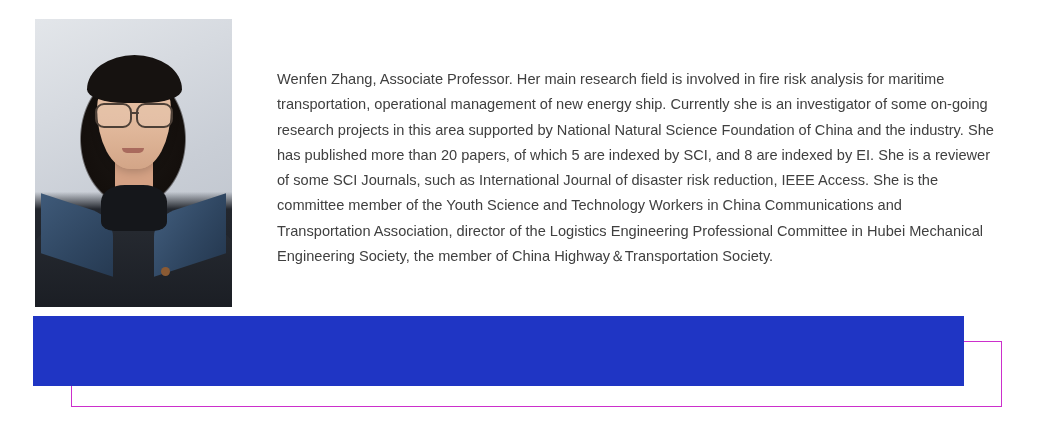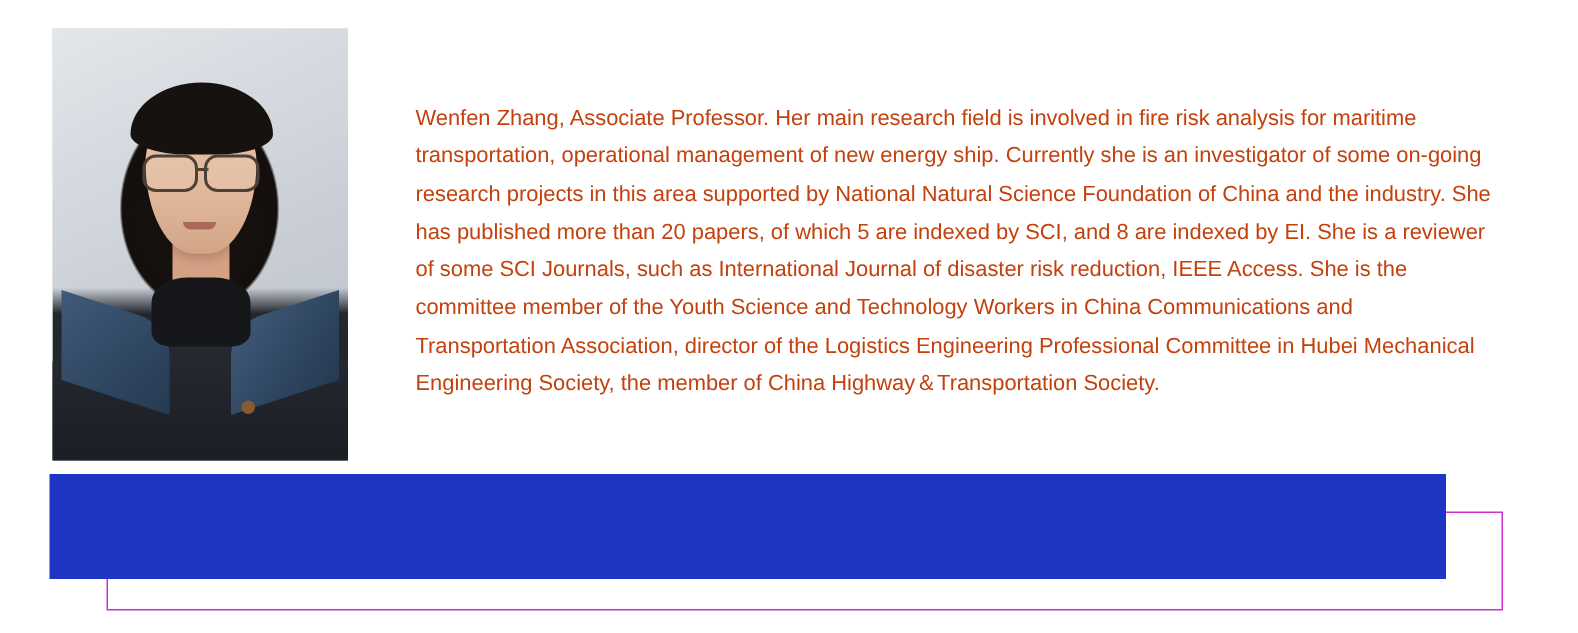--- a/index.html
+++ b/index.html
@@ -150,7 +150,7 @@
     width: 722px;
     font-size: 14.6px;
     line-height: 25.3px;
-    color: #c2410c;
+    color: #404040;
     text-align: left;
   }
 

